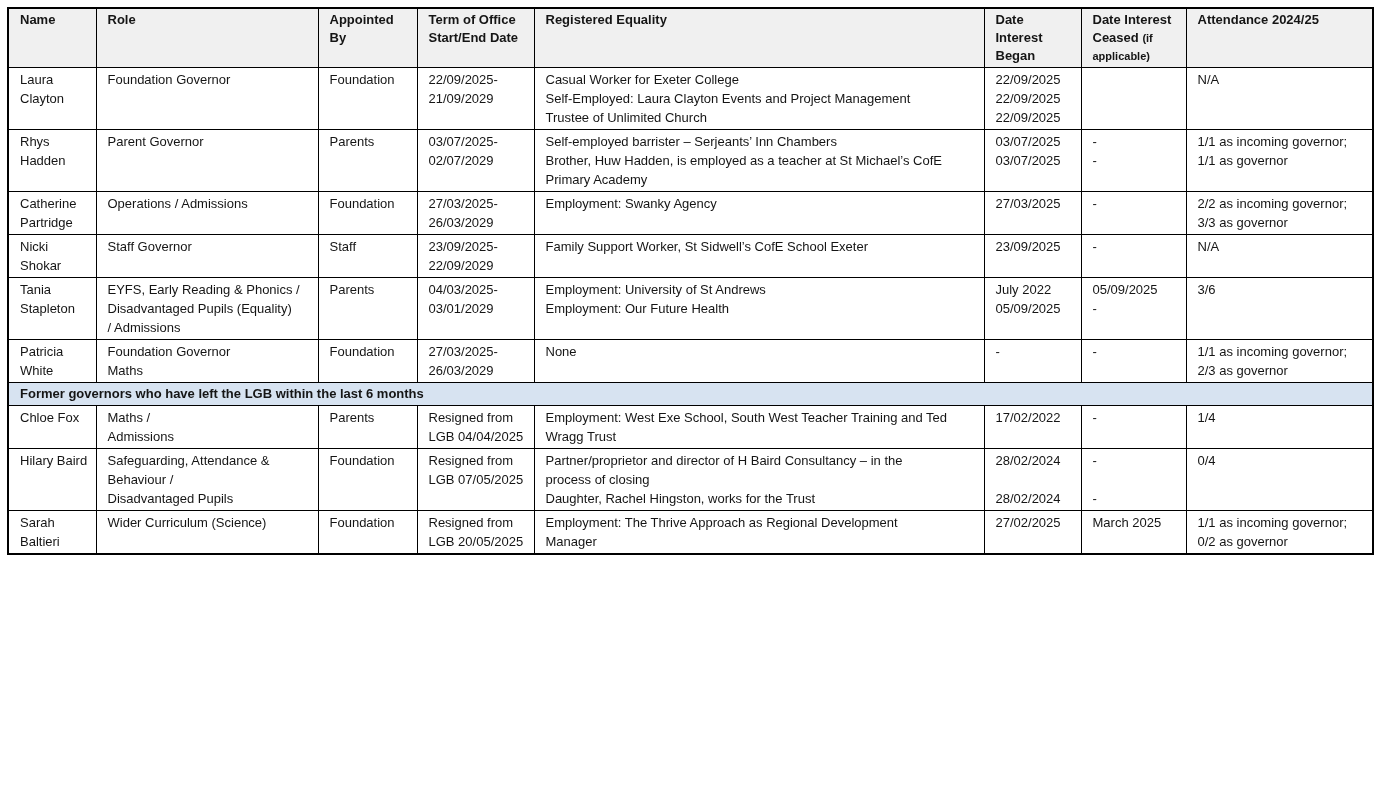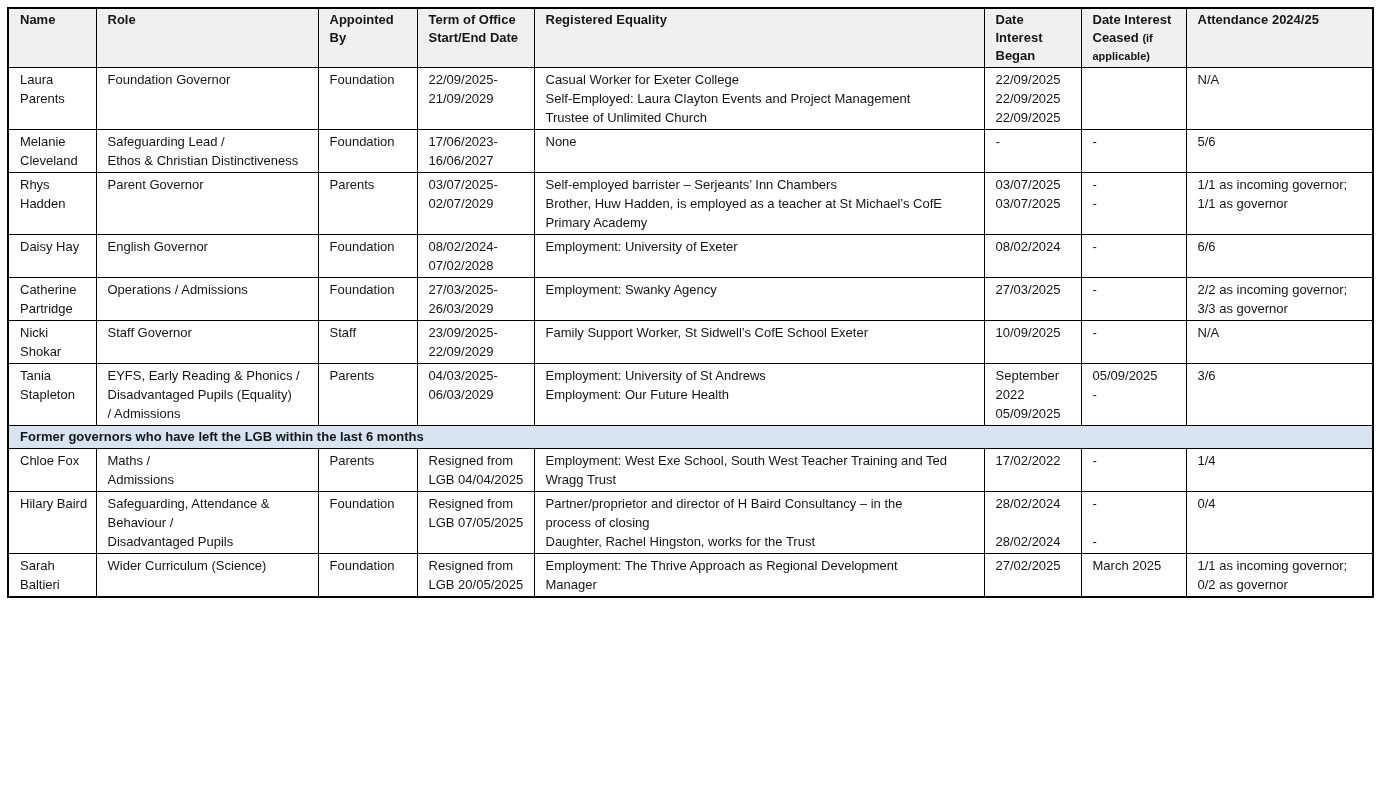--- a/index.html
+++ b/index.html
@@ -87,7 +87,7 @@
     <tbody id="table-body">
         <tr>
           <td>Laura
-Parents</td>
+Clayton</td>
           <td>Foundation Governor</td>
           <td>Foundation</td>
           <td>22/09/2025-

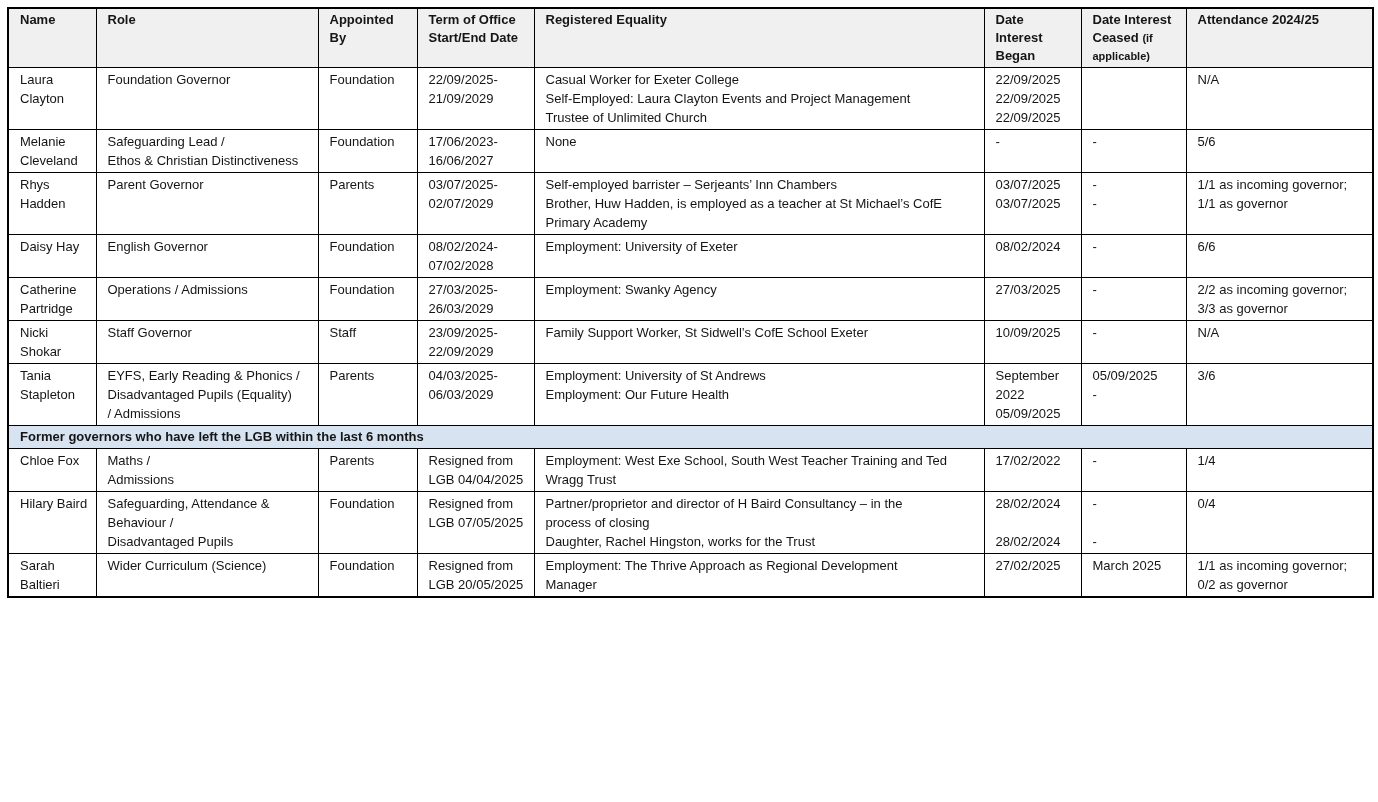--- a/index.html
+++ b/index.html
@@ -102,19 +102,6 @@
           <td>N/A</td>
         </tr>
         <tr>
-          <td>Melanie
-Cleveland</td>
-          <td>Safeguarding Lead /
-Ethos &amp; Christian Distinctiveness</td>
-          <td>Foundation</td>
-          <td>17/06/2023-
-16/06/2027</td>
-          <td>None</td>
-          <td>-</td>
-          <td>-</td>
-          <td>5/6</td>
-        </tr>
-        <tr>
           <td>Rhys
 Hadden</td>
           <td>Parent Governor</td>

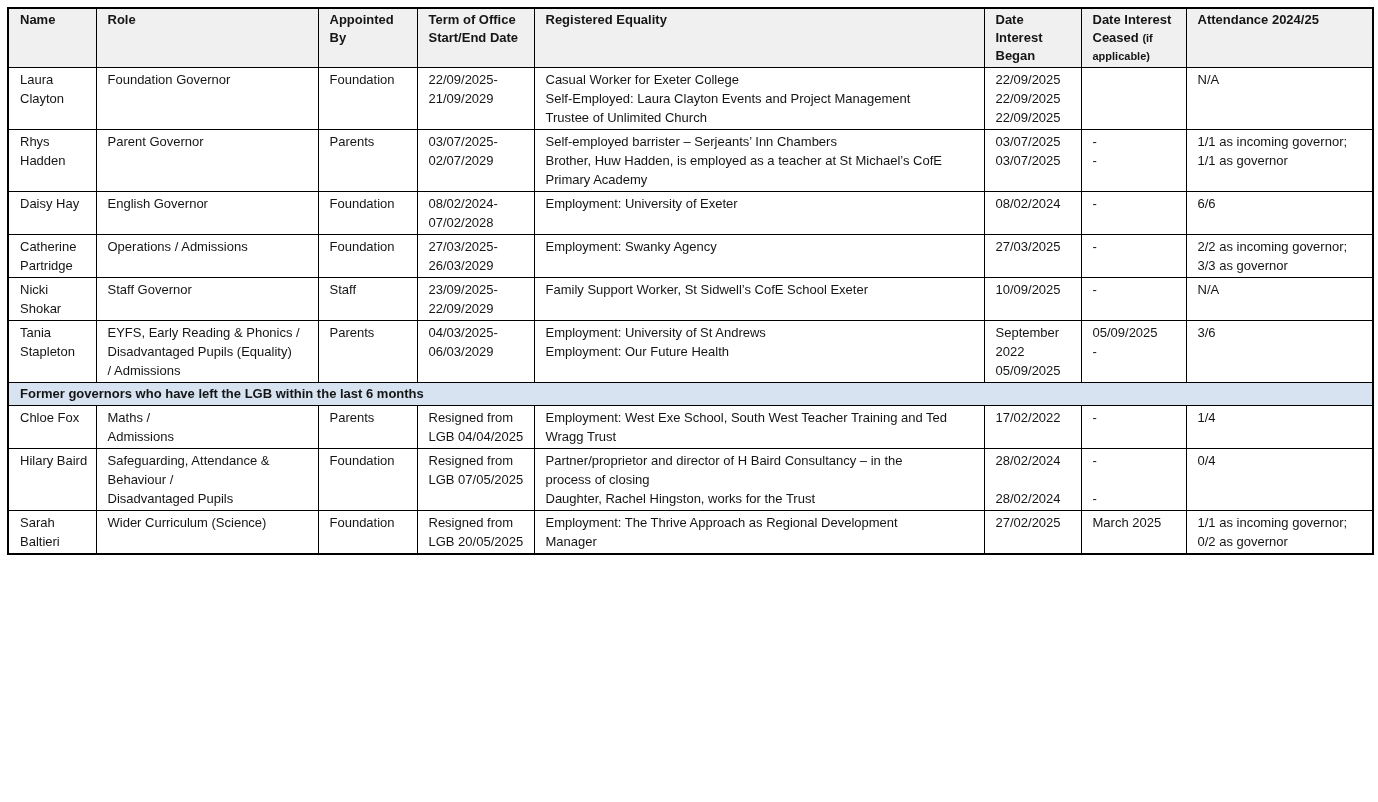--- a/index.html
+++ b/index.html
@@ -119,17 +119,6 @@
 1/1 as governor</td>
         </tr>
         <tr>
-          <td>Daisy Hay</td>
-          <td>English Governor</td>
-          <td>Foundation</td>
-          <td>08/02/2024-
-07/02/2028</td>
-          <td>Employment: University of Exeter</td>
-          <td>08/02/2024</td>
-          <td>-</td>
-          <td>6/6</td>
-        </tr>
-        <tr>
           <td>Catherine
 Partridge</td>
           <td>Operations / Admissions</td>

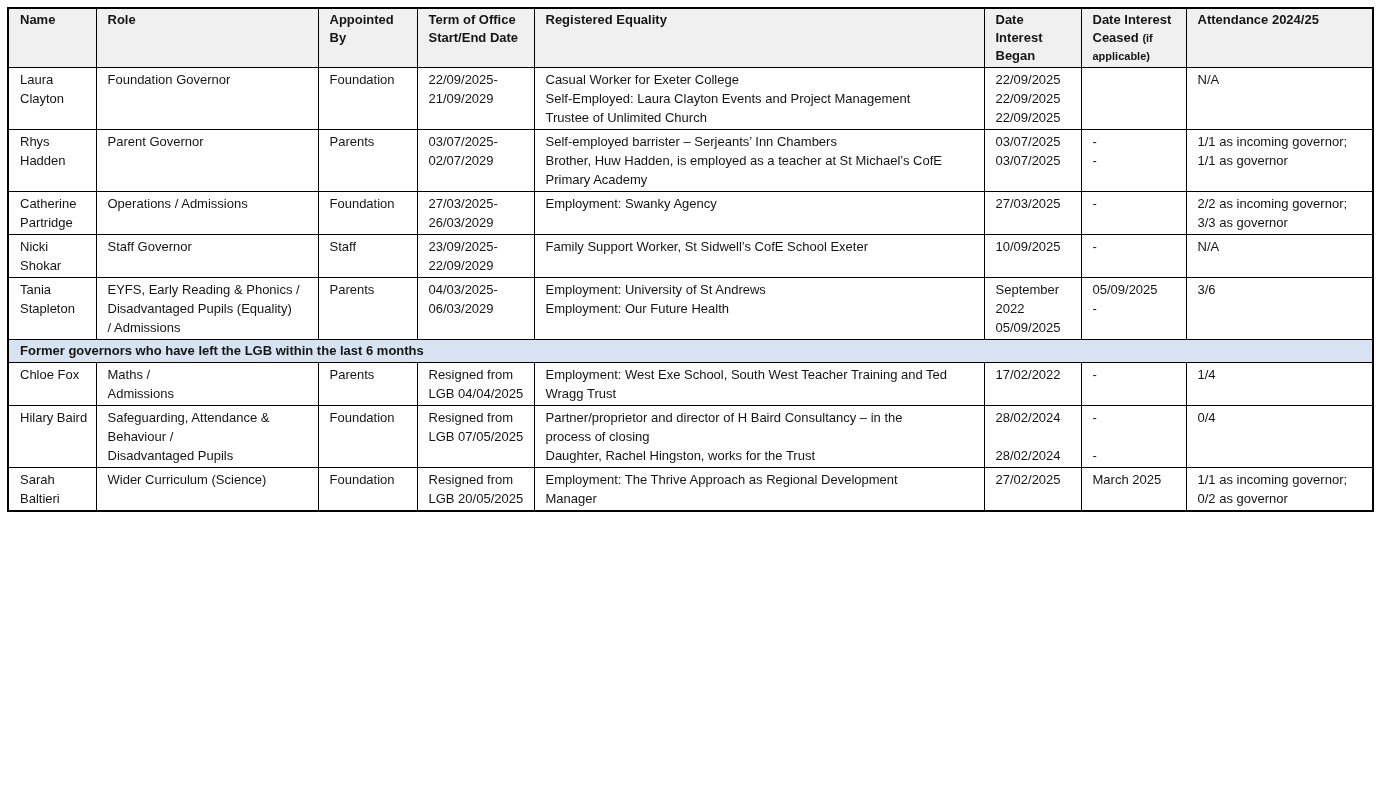--- a/index.html
+++ b/index.html
@@ -138,7 +138,7 @@
           <td>23/09/2025-
 22/09/2029</td>
           <td>Family Support Worker, St Sidwell’s CofE School Exeter</td>
-          <td>10/09/2025</td>
+          <td>23/09/2025</td>
           <td>-</td>
           <td>N/A</td>
         </tr>

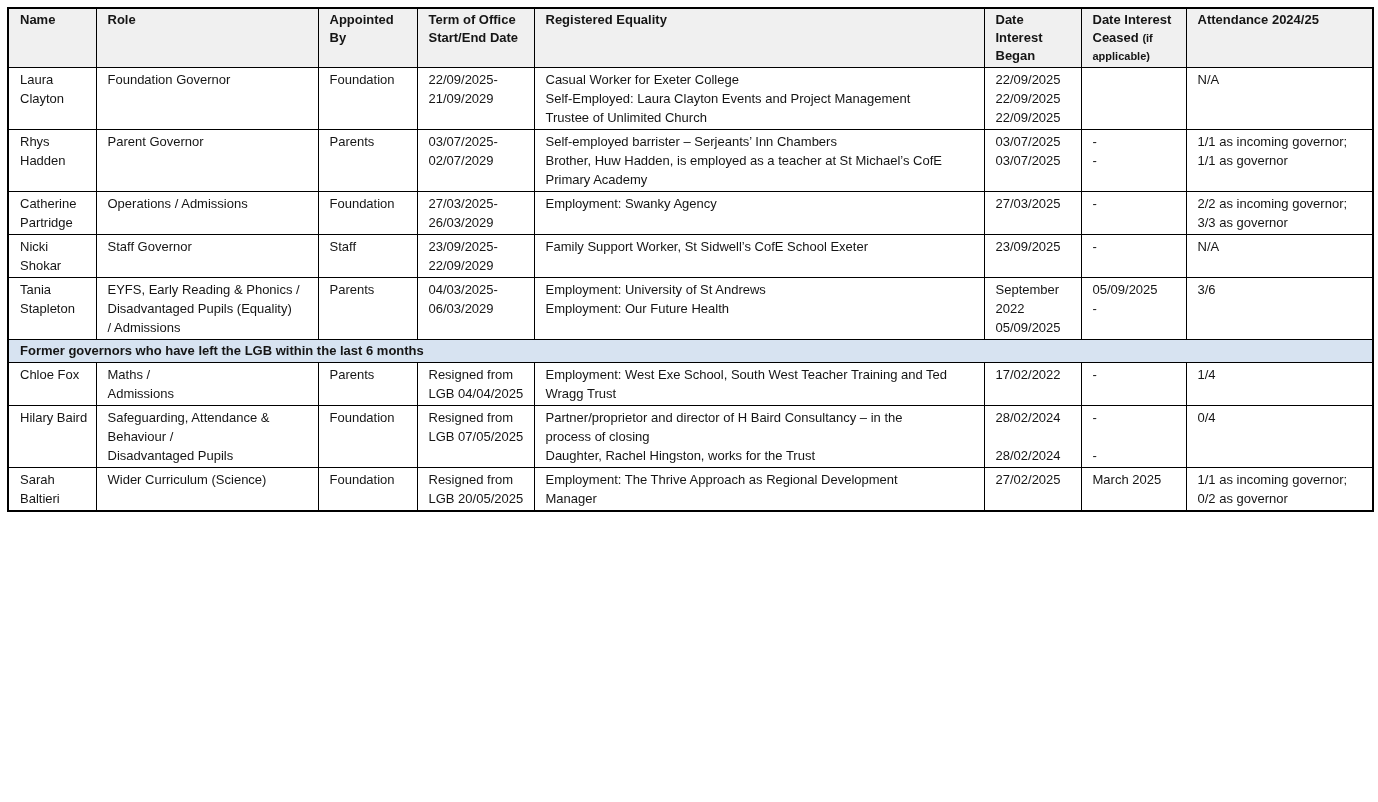--- a/index.html
+++ b/index.html
@@ -150,7 +150,7 @@
 / Admissions</td>
           <td>Parents</td>
           <td>04/03/2025-
-06/03/2029</td>
+03/01/2029</td>
           <td>Employment: University of St Andrews
 Employment: Our Future Health</td>
           <td>September 2022

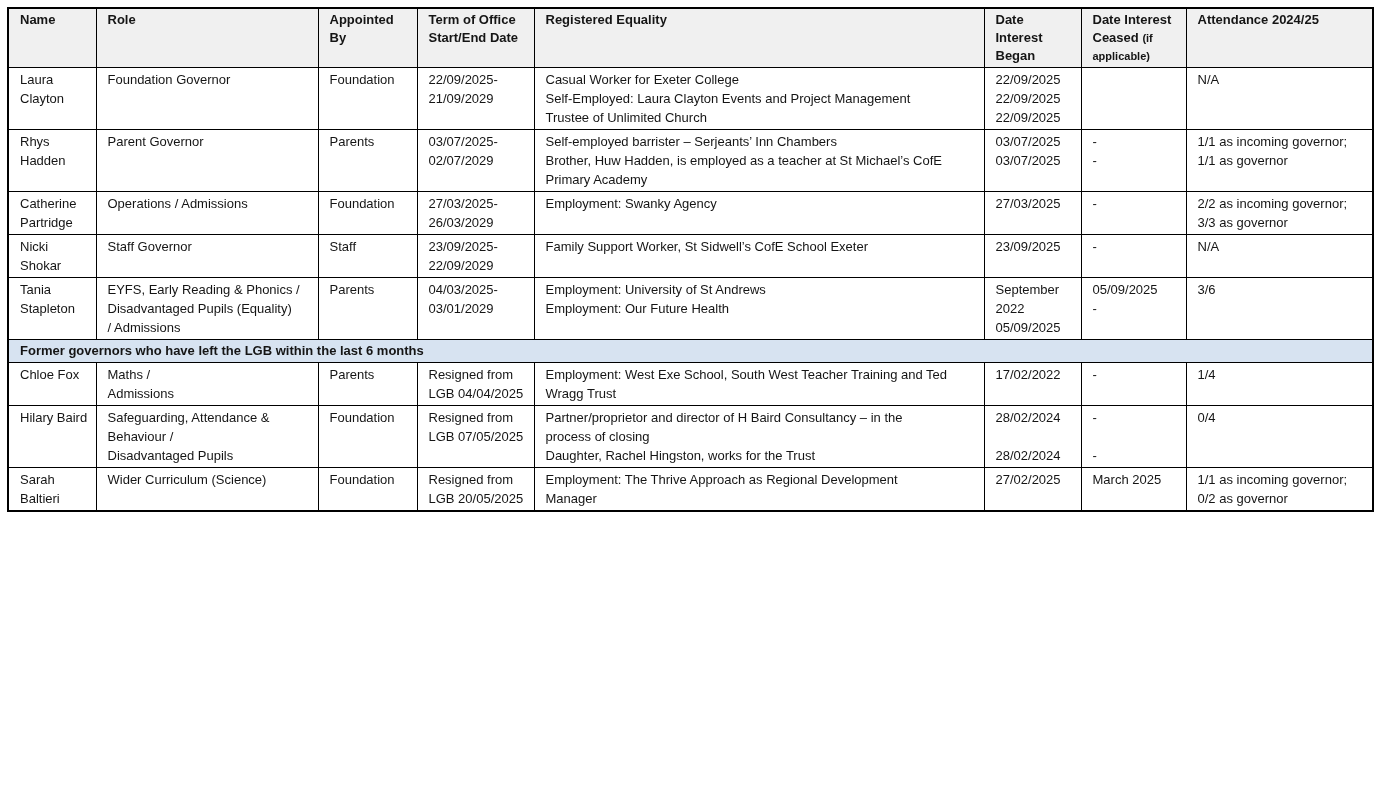--- a/index.html
+++ b/index.html
@@ -153,7 +153,7 @@
 03/01/2029</td>
           <td>Employment: University of St Andrews
 Employment: Our Future Health</td>
-          <td>September 2022
+          <td>July 2022
 05/09/2025</td>
           <td>05/09/2025
 -</td>

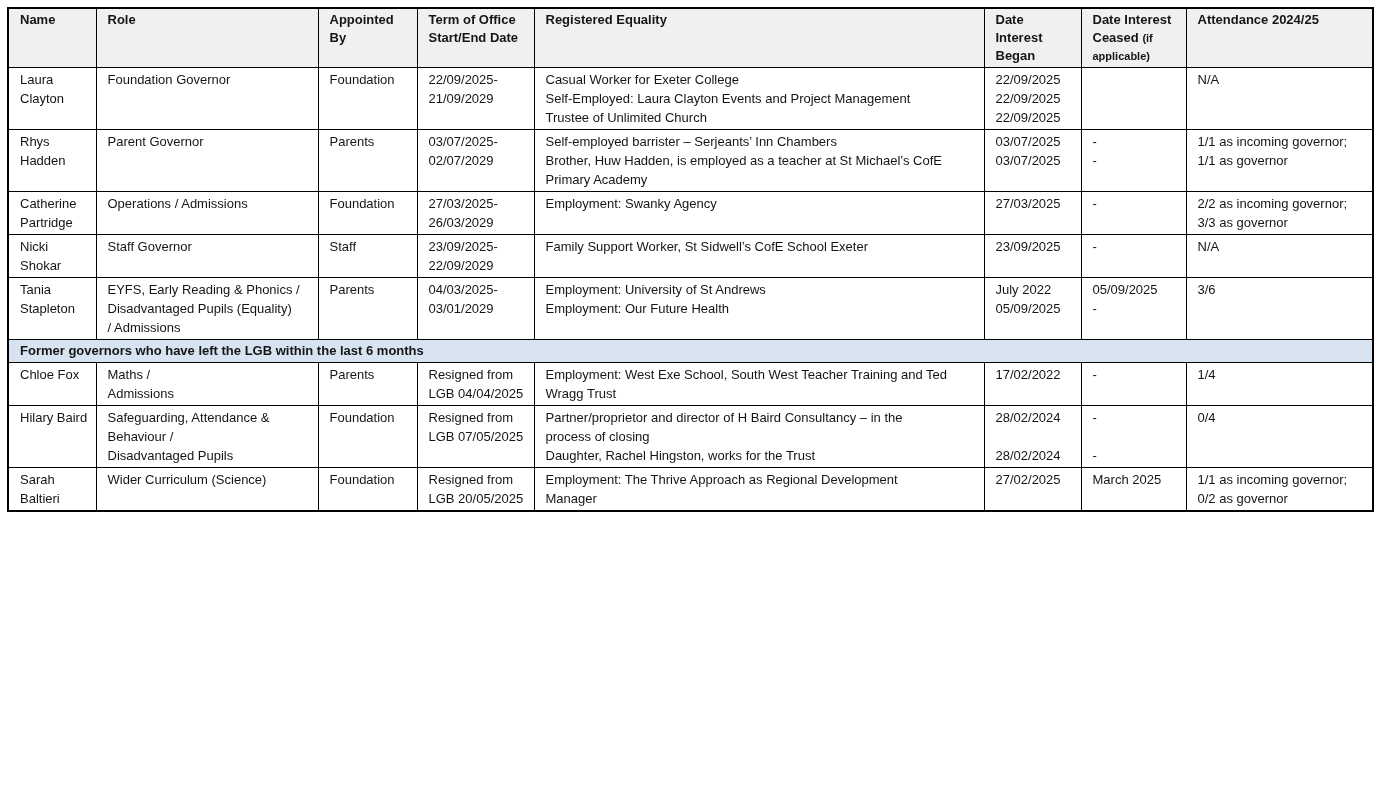--- a/index.html
+++ b/index.html
@@ -159,6 +159,20 @@
 -</td>
           <td>3/6</td>
         </tr>
+        <tr>
+          <td>Patricia
+White</td>
+          <td>Foundation Governor
+Maths</td>
+          <td>Foundation</td>
+          <td>27/03/2025-
+26/03/2029</td>
+          <td>None</td>
+          <td>-</td>
+          <td>-</td>
+          <td>1/1 as incoming governor;
+2/3 as governor</td>
+        </tr>
         <tr class="section-row">
           <td colspan="8">Former governors who have left the LGB within the last 6 months</td>
         </tr>

